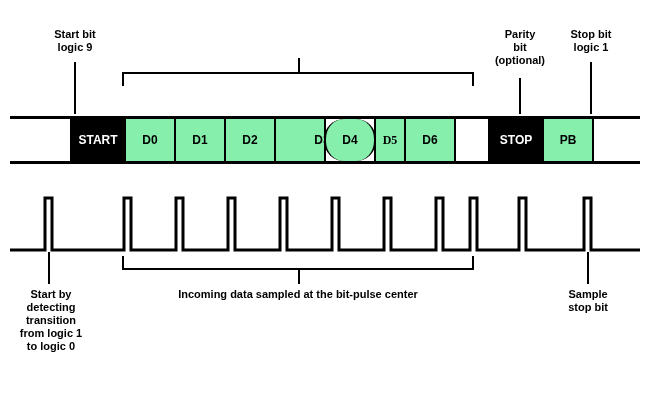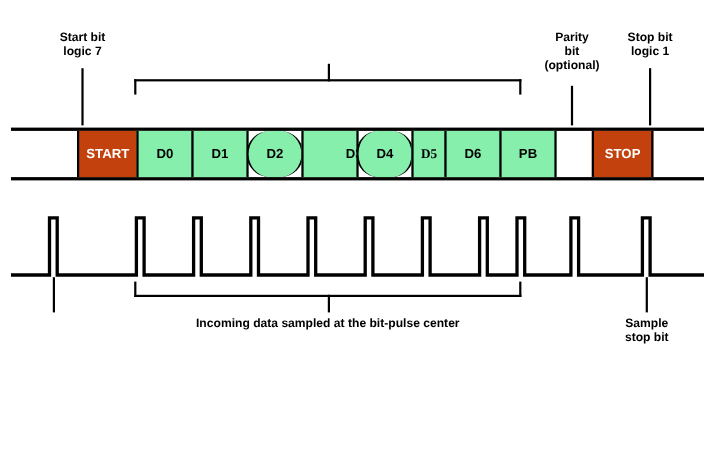--- a/index.html
+++ b/index.html
@@ -96,7 +96,7 @@
 <div id="stage">
 
   <div class="lbl" style="left:32px; top:28px; width:86px;">Start bit
-logic 7</div>
+logic 9</div>
 
 
   <div class="lbl" style="left:488px; top:28px; width:64px;">Parity

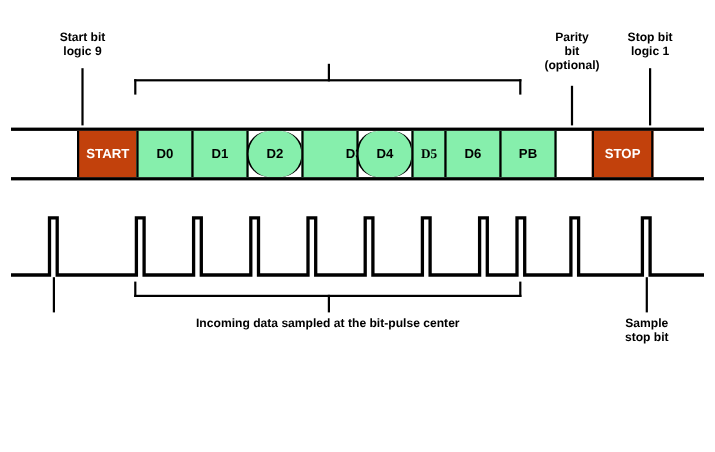--- a/index.html
+++ b/index.html
@@ -60,7 +60,7 @@
     margin-left: 0;
   }
   .cell.shaded {
-    background: #c2410c;
+    background: #000000;
     color: #ffffff;
     margin-left: 32px;
   }

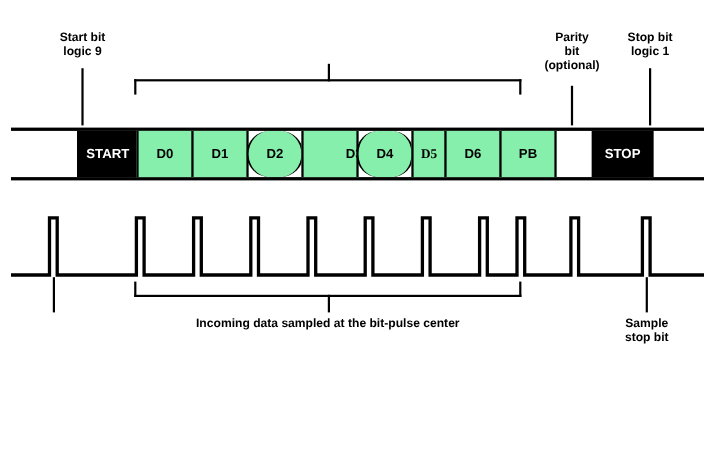--- a/index.html
+++ b/index.html
@@ -118,7 +118,7 @@
     <div class="cell shaded" style="width:56px;">START</div>
     <div class="cell" style="width:52px;">D0</div>
     <div class="cell" style="width:52px;">D1</div>
-    <div class="cell" style="width:52px;border-radius:21px;">D2</div>
+    <div class="cell" style="width:52px;">D2</div>
     <div class="cell" style="width:52px;padding-left:44px;">D3</div>
     <div class="cell" style="width:52px;border-radius:20px;">D4</div>
     <div class="cell" style="width:32px;font-family:Liberation Serif, serif;">D5</div>

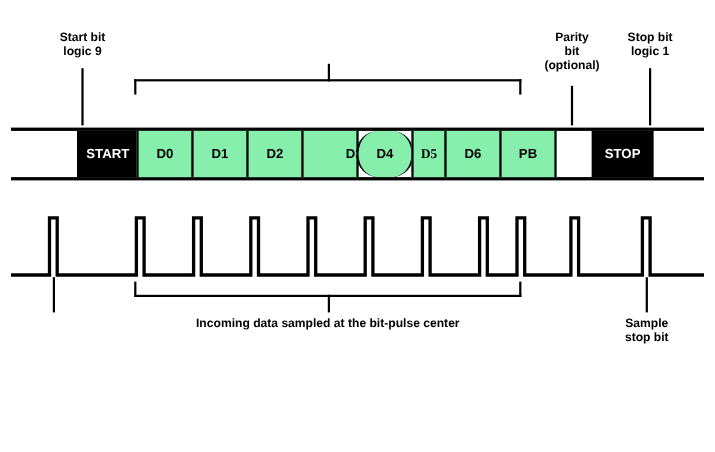--- a/index.html
+++ b/index.html
@@ -123,8 +123,8 @@
     <div class="cell" style="width:52px;border-radius:20px;">D4</div>
     <div class="cell" style="width:32px;font-family:Liberation Serif, serif;">D5</div>
     <div class="cell" style="width:52px;">D6</div>
+    <div class="cell shaded" style="width:56px;">STOP</div>
     <div class="cell" style="width:52px;">PB</div>
-    <div class="cell shaded" style="width:56px;">STOP</div>
     <div class="cell gap" style="width:18px;"></div>
   </div>
 

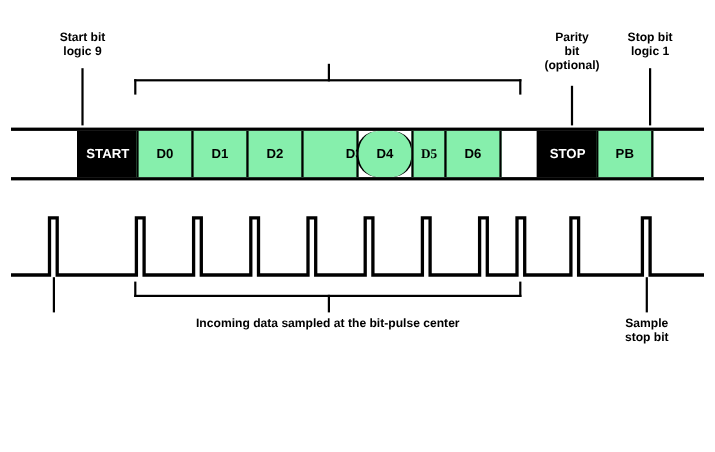--- a/index.html
+++ b/index.html
@@ -151,6 +151,11 @@
   <div class="tick" style="left:48px; top:252px; height:32px;"></div>
   <div class="tick" style="left:587px; top:252px; height:32px;"></div>
 
+  <div class="lbl" style="left:6px; top:288px; width:90px;">Start by
+detecting
+transition
+from logic 1
+to logic 0</div>
 
   <div class="lbl" style="left:545px; top:288px; width:86px;">Sample
 stop bit</div>

